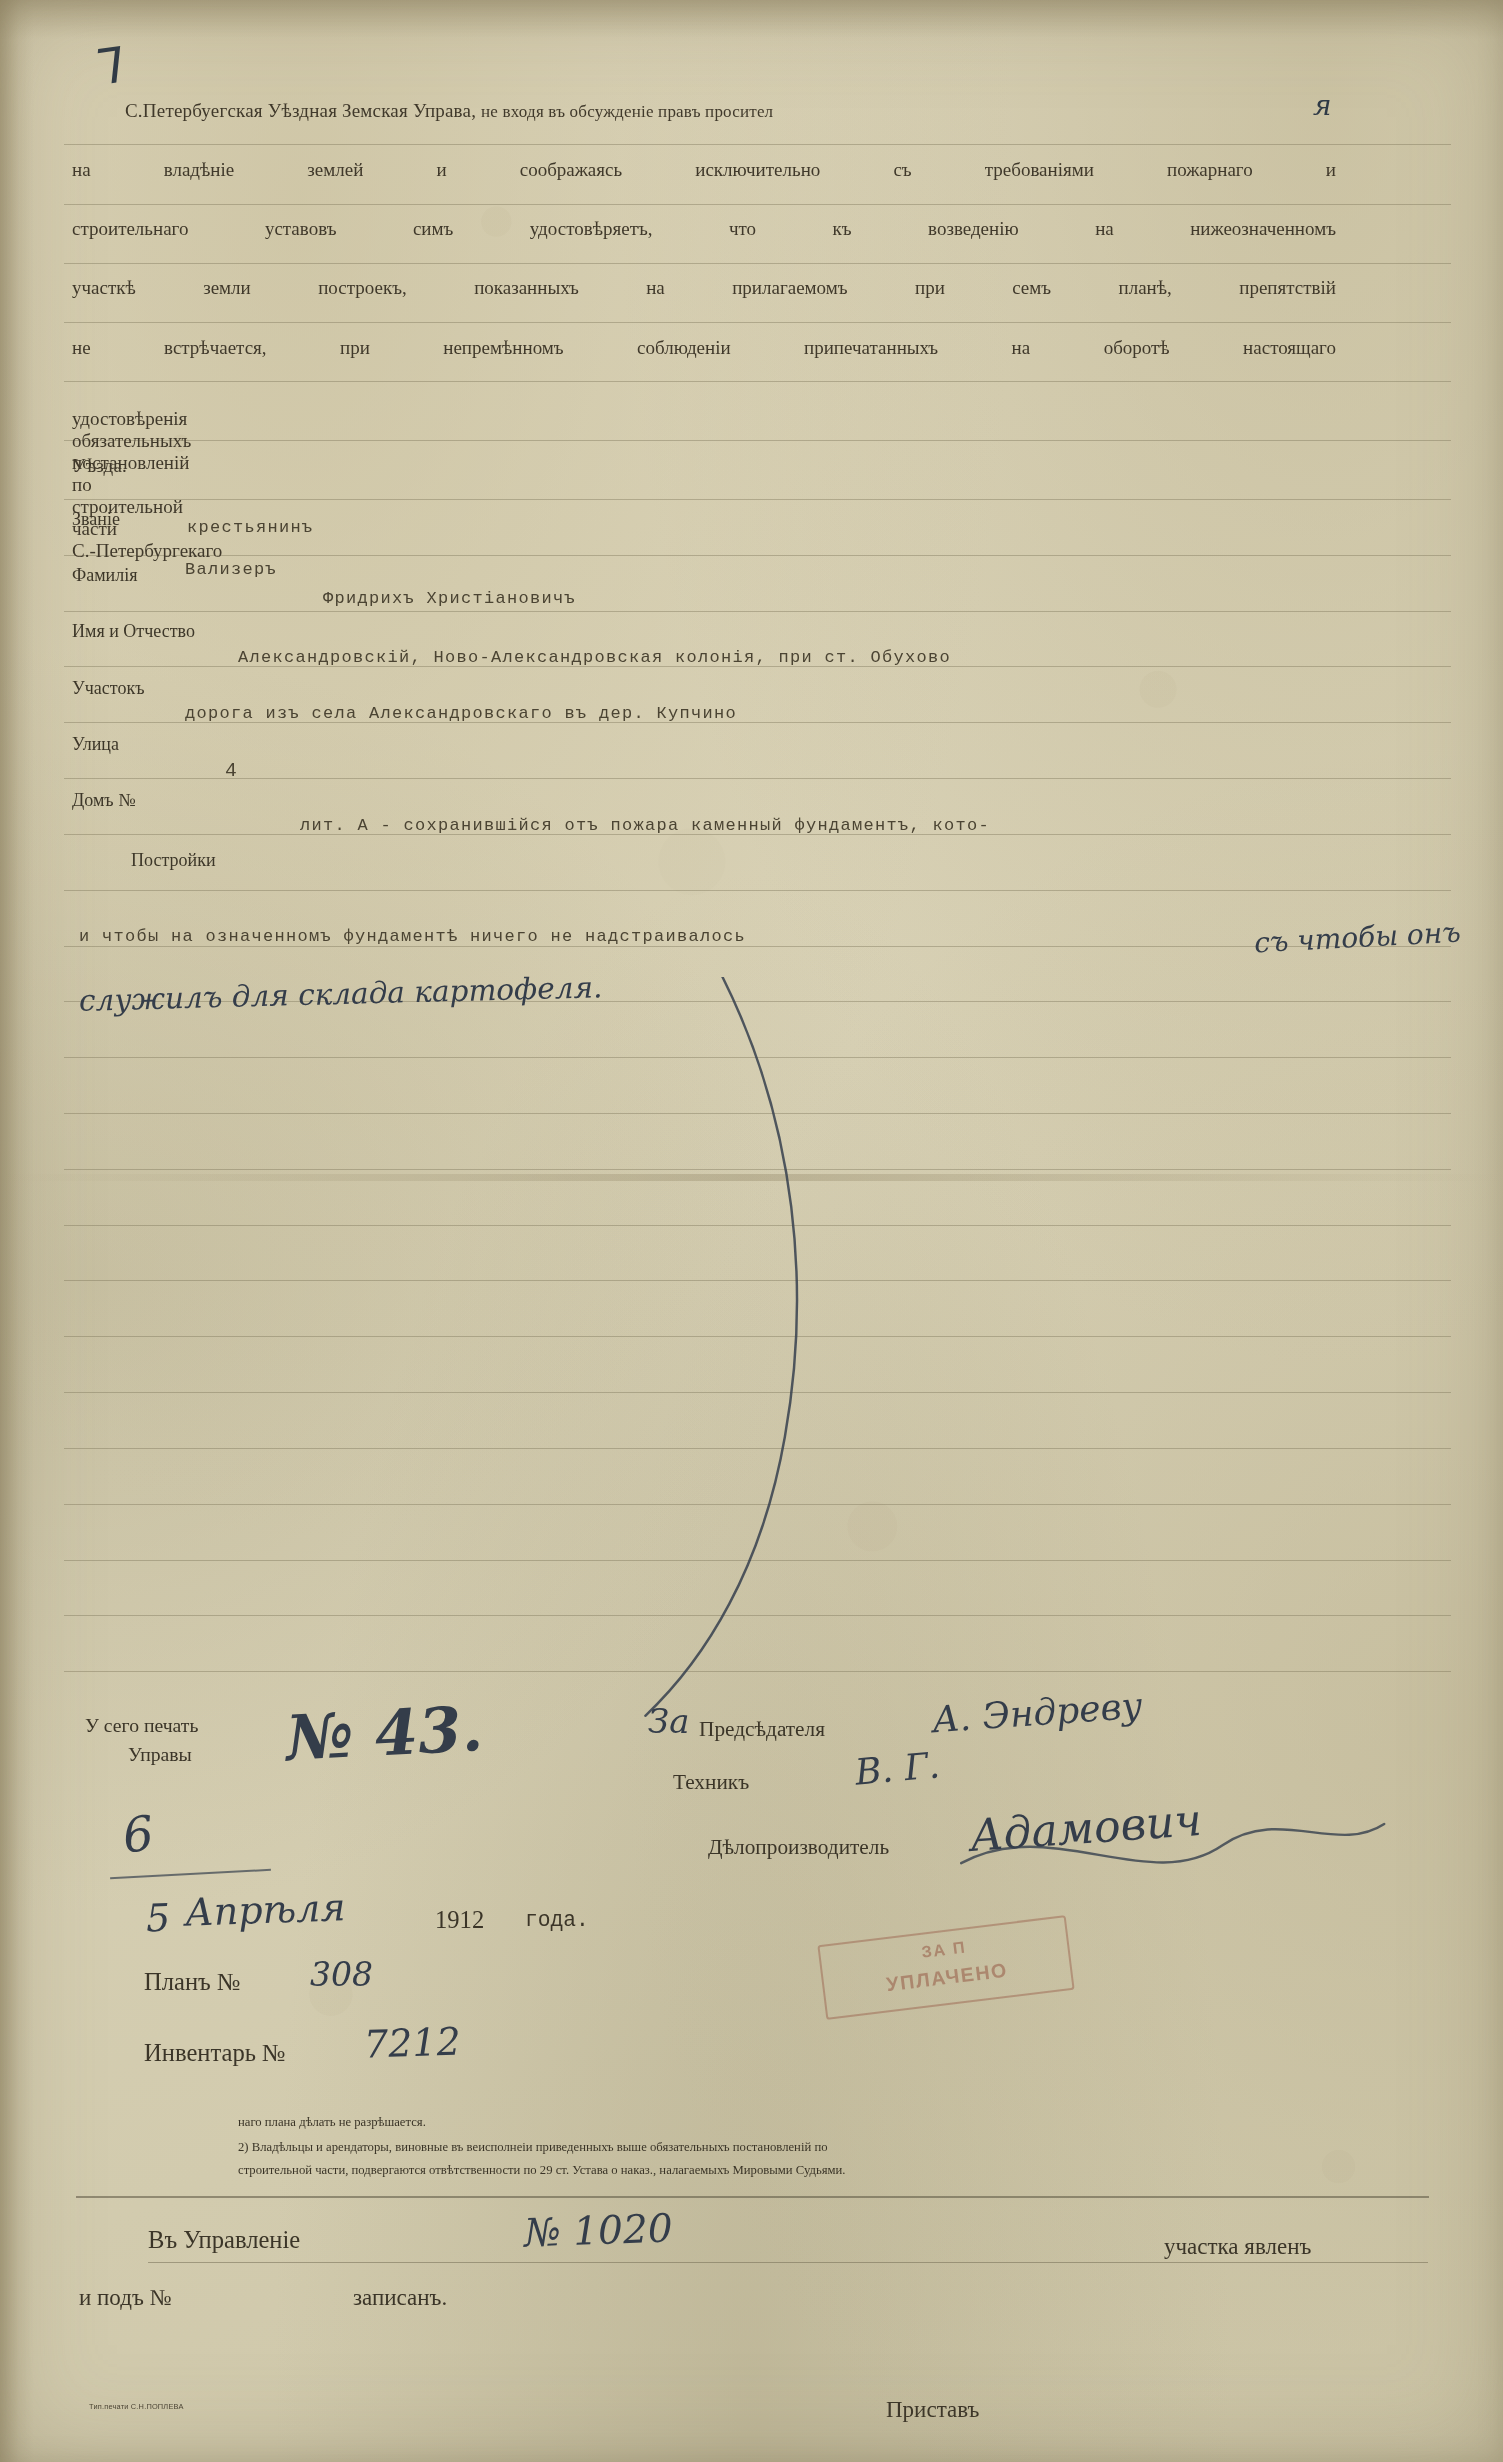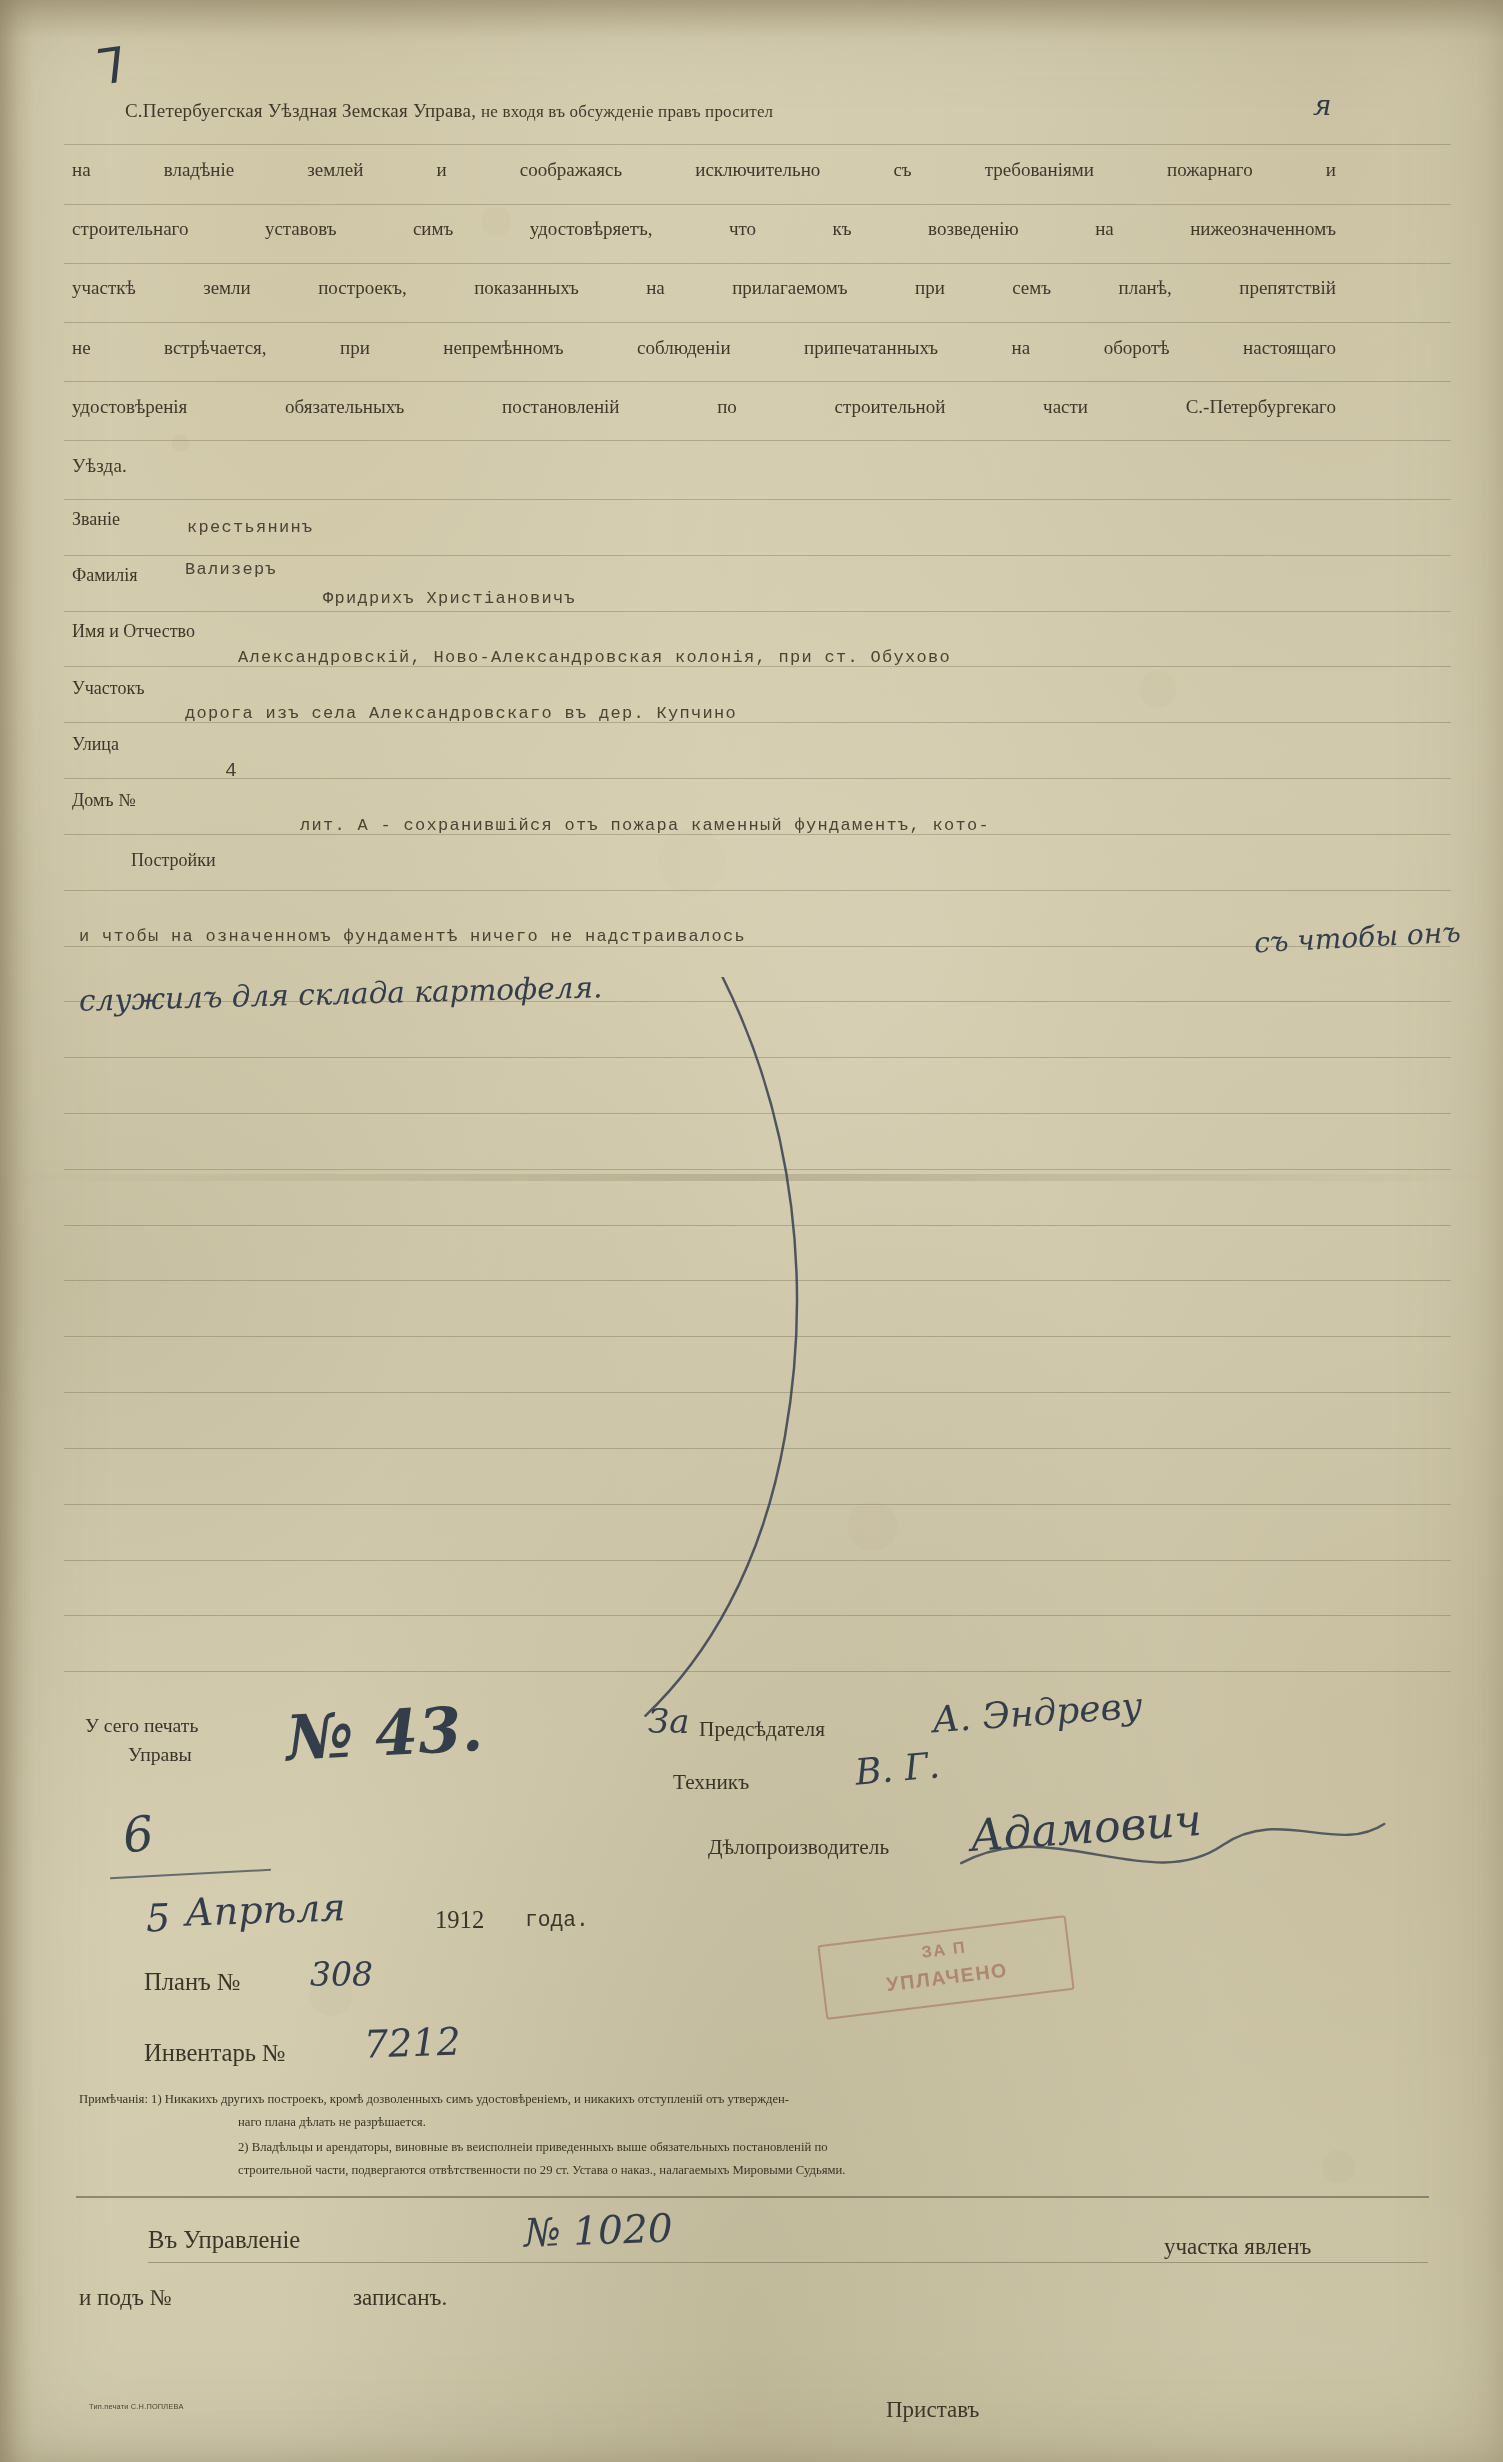--- a/index.html
+++ b/index.html
@@ -248,7 +248,7 @@
     <span>настоящаго</span>
   </div>
 
-  <div class="body-just" style="left:72px; top:396px; width:1264px;">
+  <div class="body-just" style="left:72px; top:408px; width:1264px;flex-direction:column;">
     <span>удостовѣренія</span>
     <span>обязательныхъ</span>
     <span>постановленій</span>

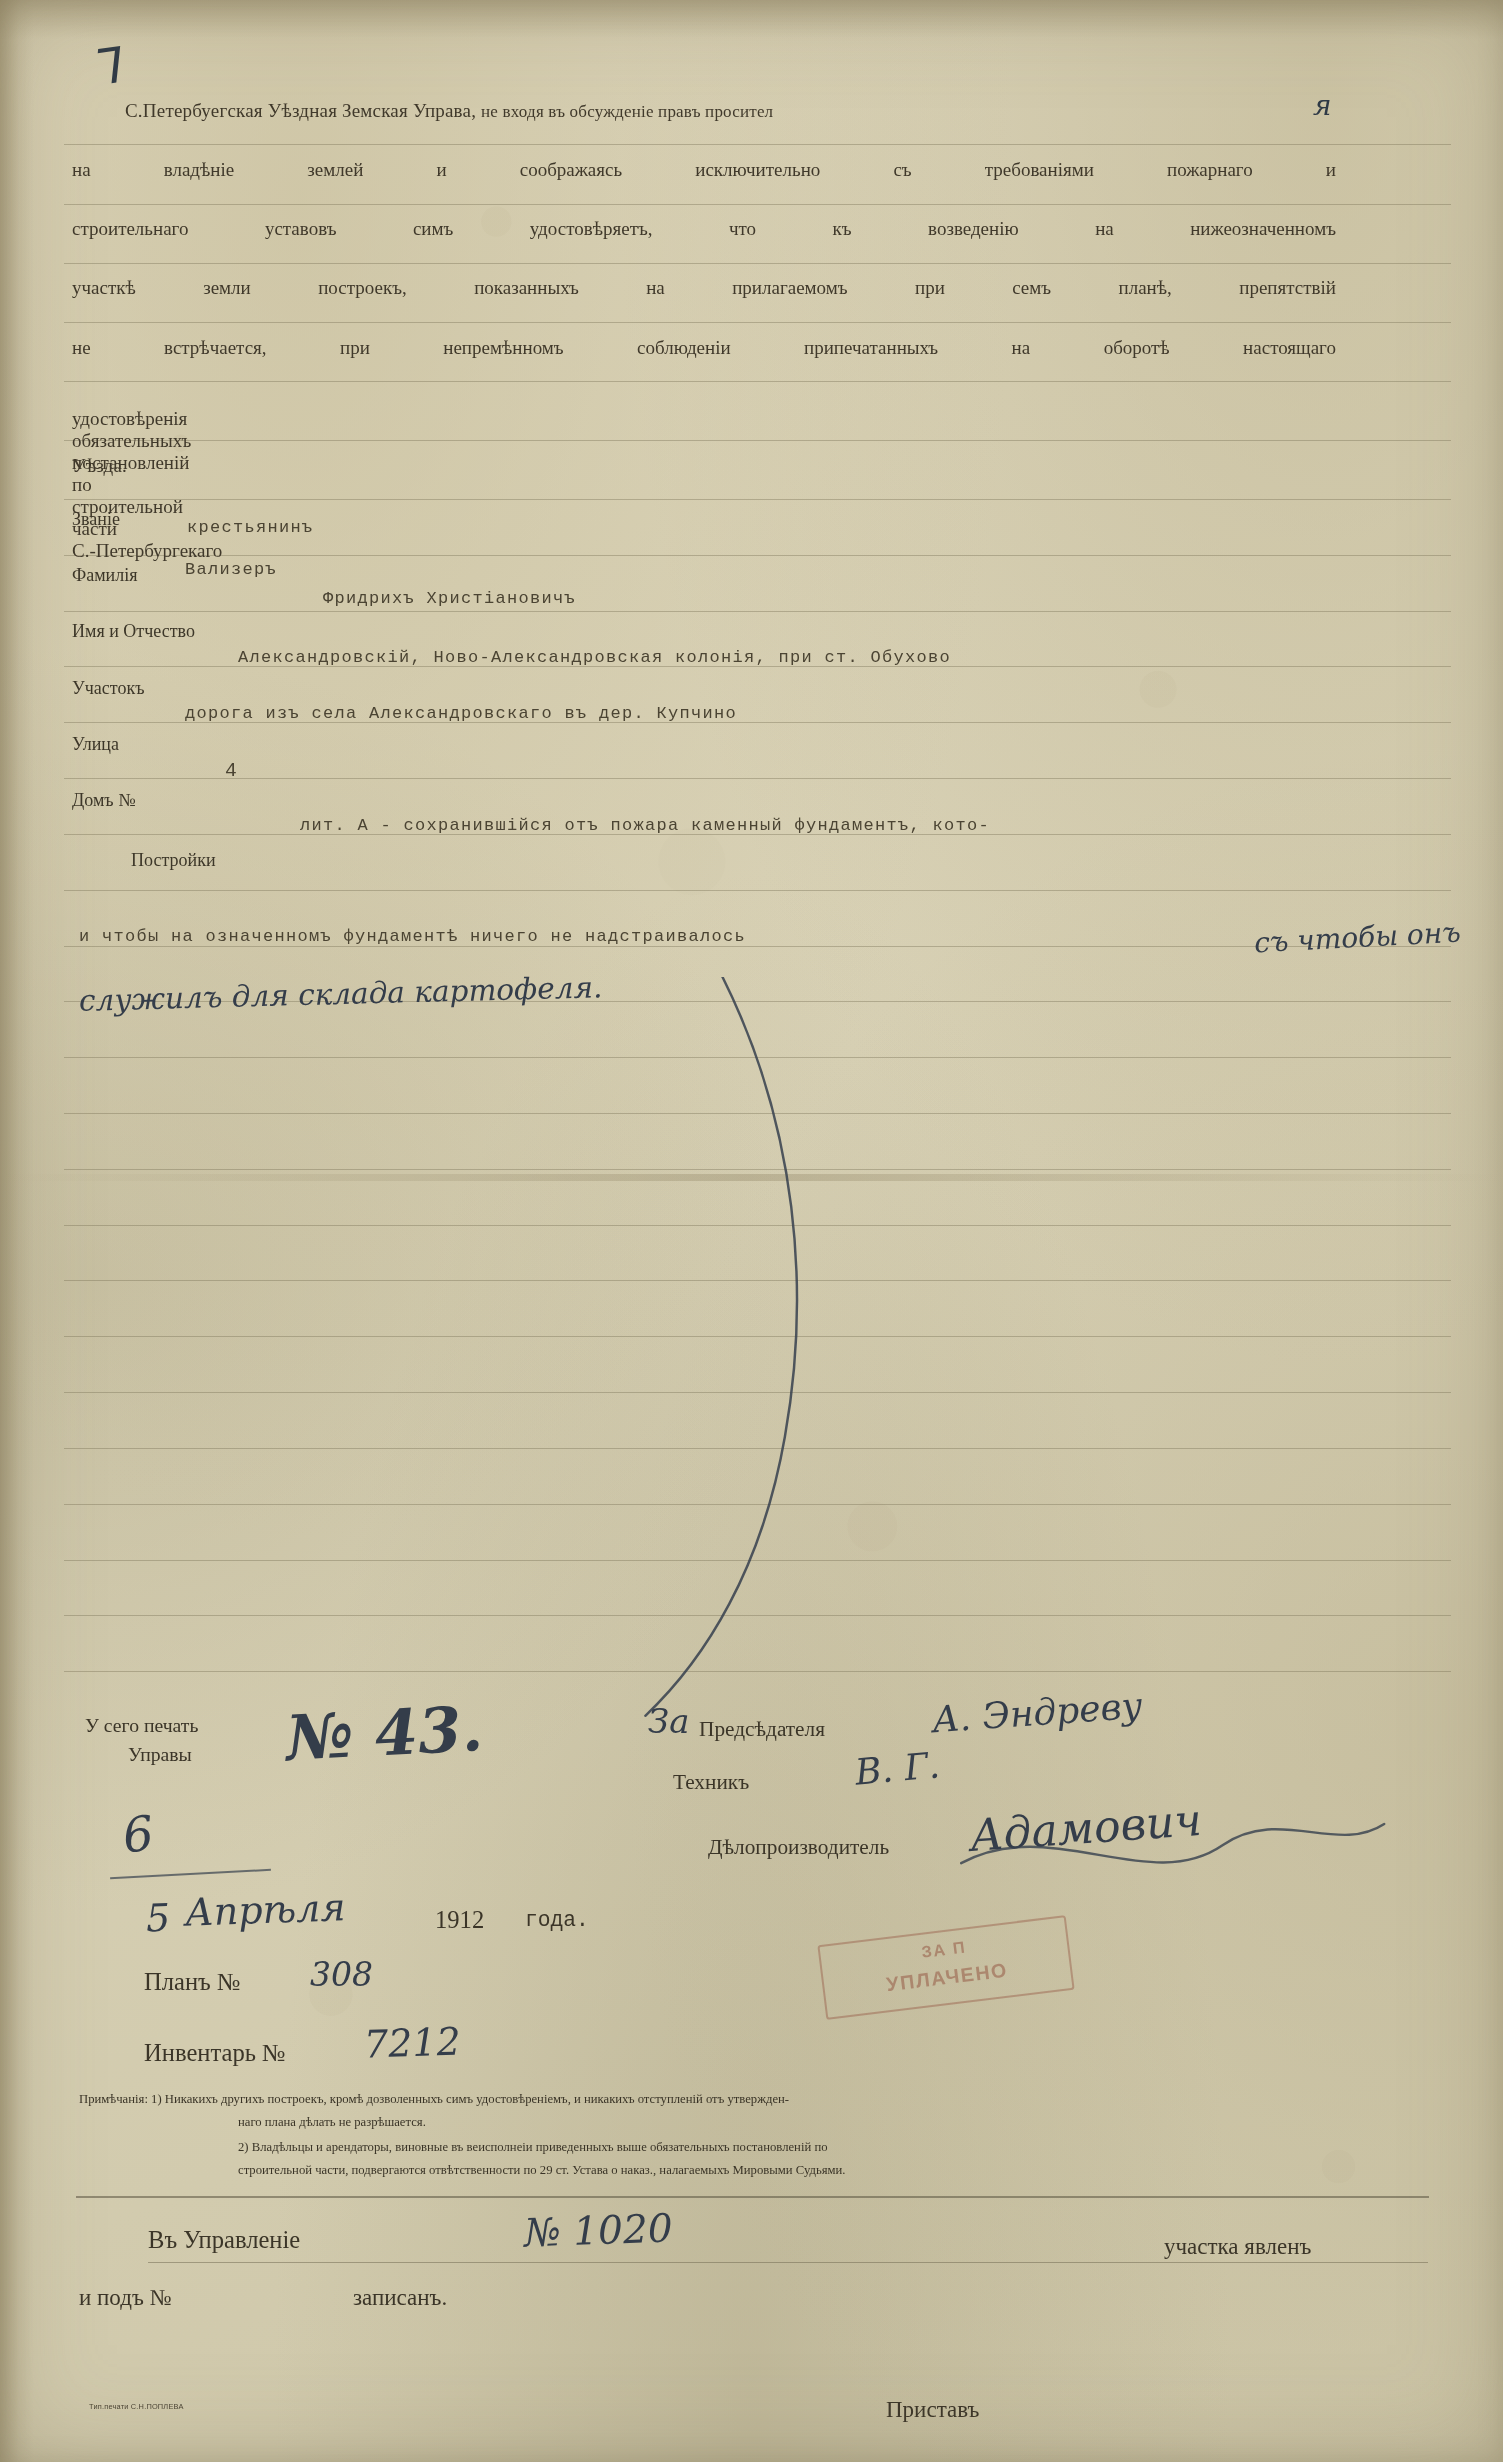--- a/index.html
+++ b/index.html
@@ -330,10 +330,6 @@
     <span class="s2">УПЛАЧЕНО</span>
   </div>
 
-  <div class="note" style="left:79px; top:2091px; width:1346px;">
-    <span class="bold">Примѣчанія:</span>
-    <span>1) Никакихъ другихъ построекъ, кромѣ дозволенныхъ симъ удостовѣреніемъ, и никакихъ отступленій отъ утвержден-</span>
-  </div>
   <div class="note" style="left:238px; top:2114px;">наго плана дѣлать не разрѣшается.</div>
   <div class="note" style="left:238px; top:2139px;">2) Владѣльцы и арендаторы, виновные въ веисполнеіи приведенныхъ выше обязательныхъ постановленій по</div>
   <div class="note" style="left:238px; top:2162px;">строительной части, подвергаются отвѣтственности по 29 ст. Устава о наказ., налагаемыхъ Мировыми Судьями.</div>

